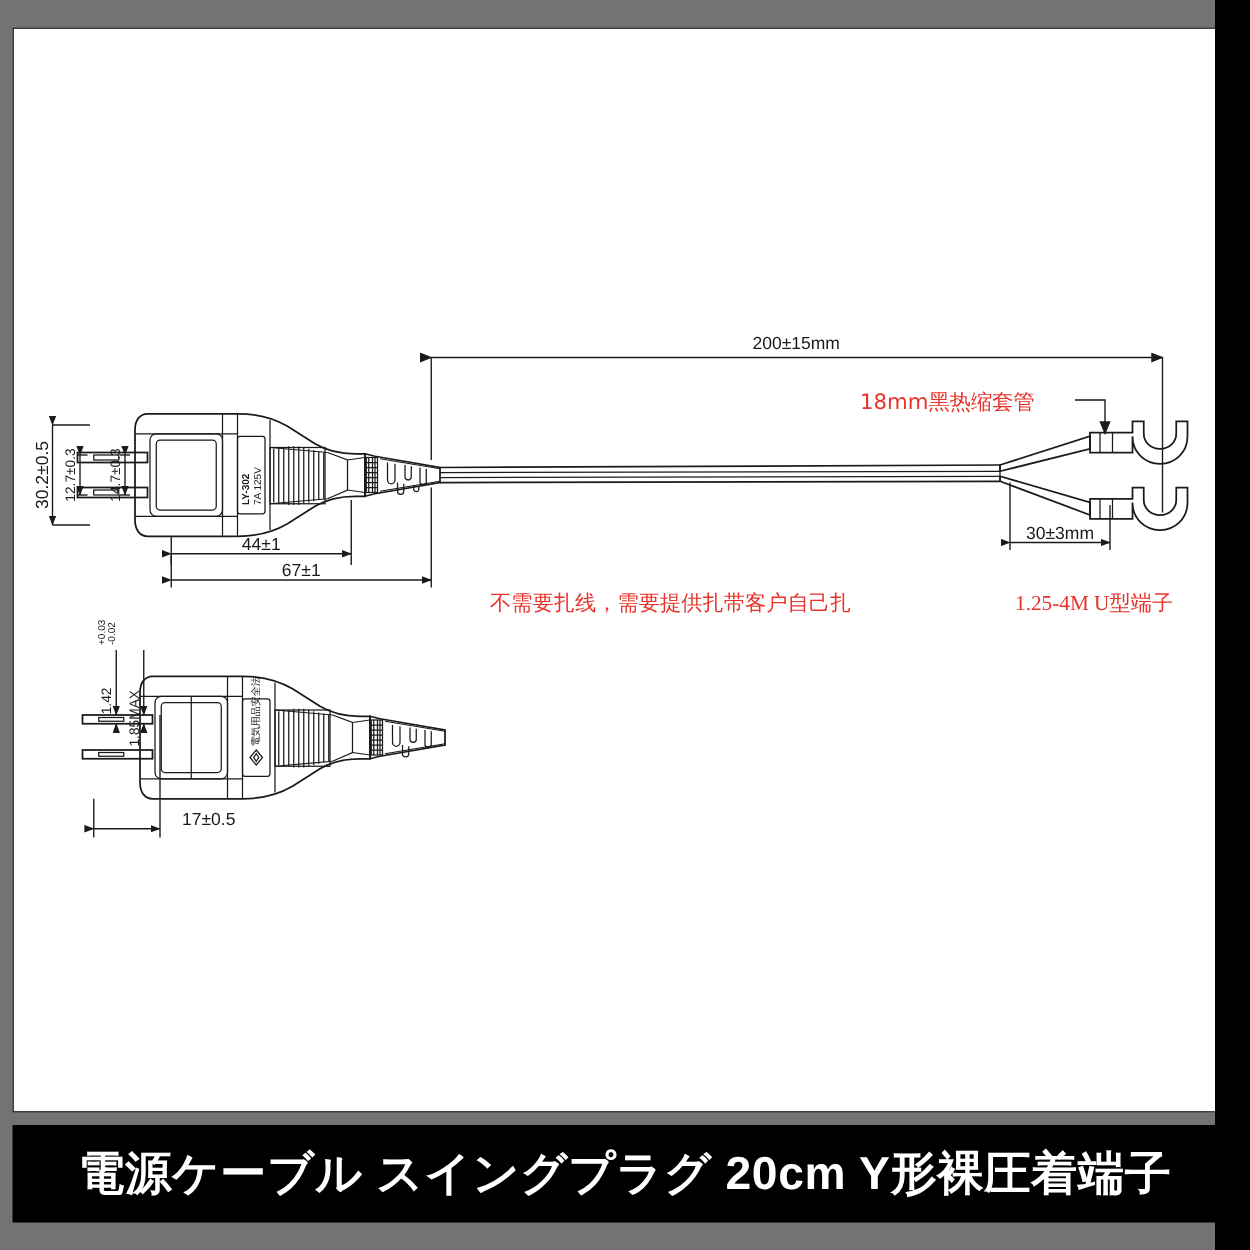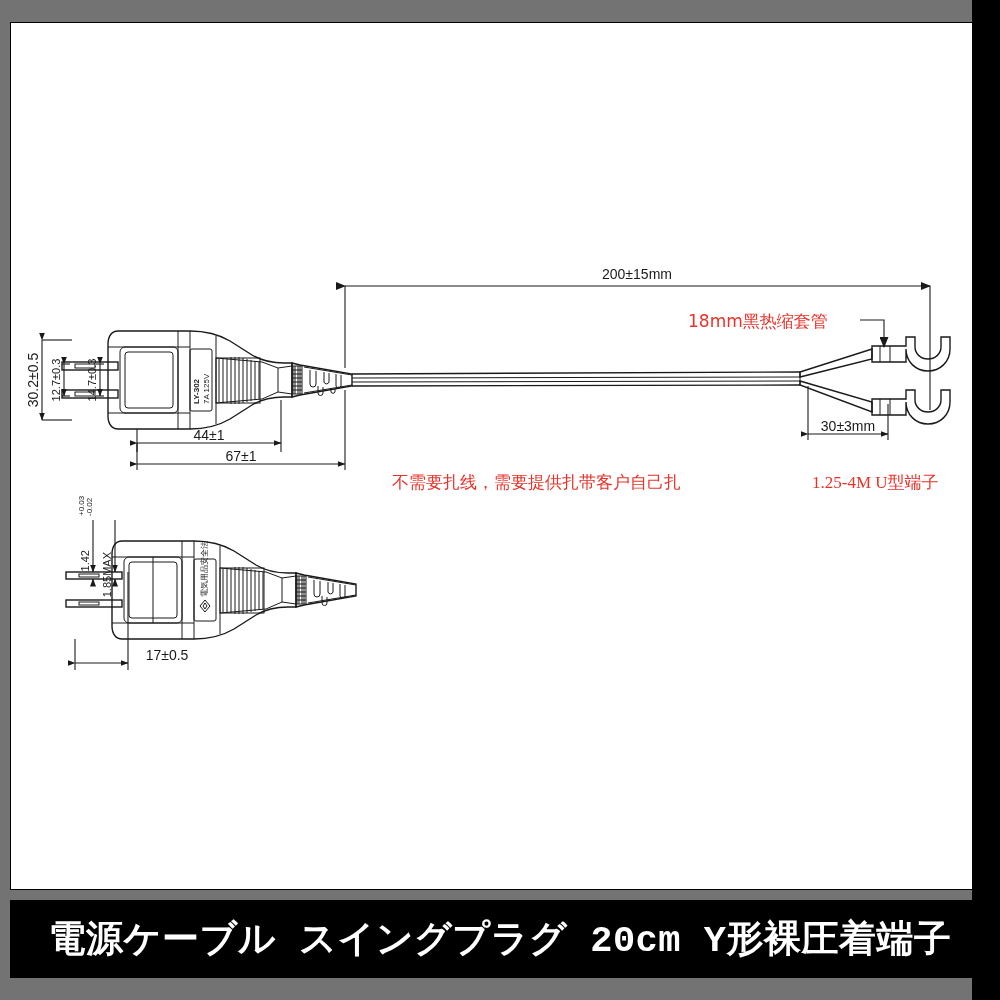--- a/index.html
+++ b/index.html
@@ -15,7 +15,7 @@
   #titlebar{position:absolute;left:10px;top:900px;width:980px;height:78px;background:#000;
             display:flex;align-items:center;justify-content:center;}
   #titlebar .t{color:#fff;font-size:37px;font-weight:bold;letter-spacing:.5px;
-               font-family:Liberation Mono, monospace;white-space:nowrap;}
+               font-family:Liberation Sans, sans-serif;white-space:nowrap;}
 
   svg.draw{position:absolute;left:0;top:0;width:1000px;height:1000px;overflow:visible;}
 

